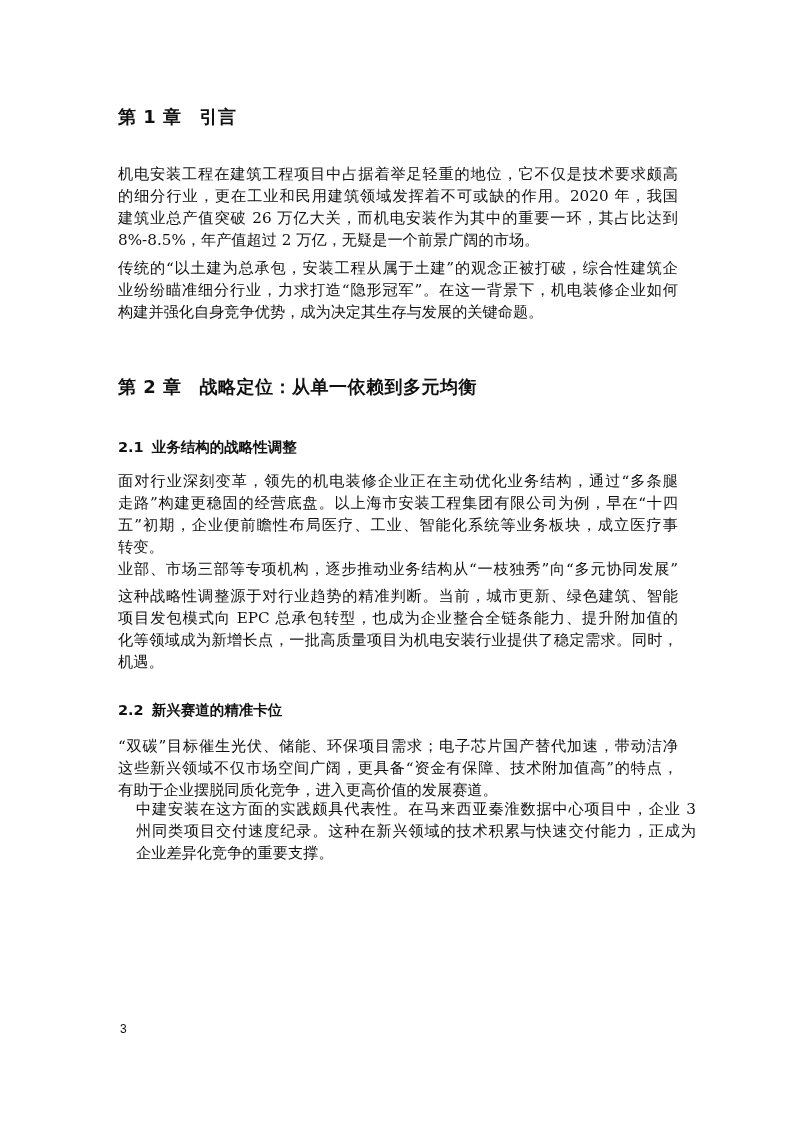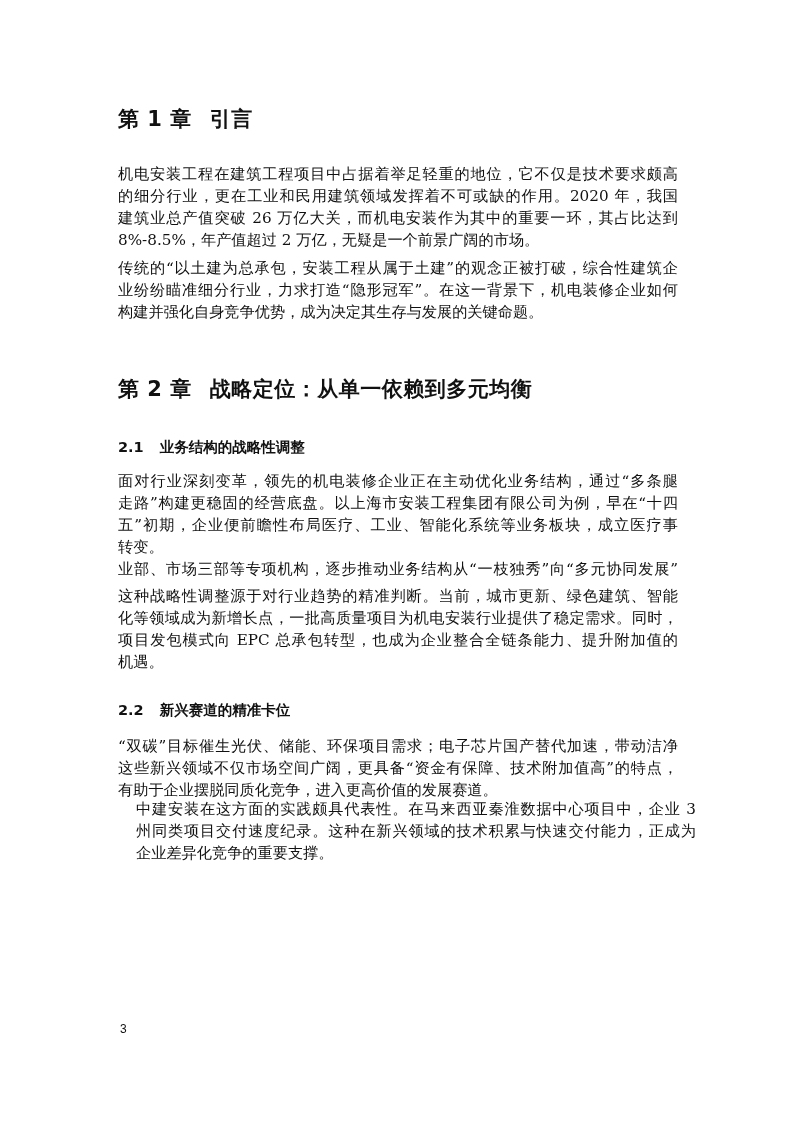--- a/index.html
+++ b/index.html
@@ -7,7 +7,7 @@
          font-family: "DejaVu Serif", "Liberation Serif", serif; color: #111; }
   .page { position: absolute; left: 118px; top: 0; width: 560px; }
   .h1 { position: absolute; left: 0; font-family: "DejaVu Sans", "Liberation Sans", sans-serif;
-        font-weight: bold; font-size: 21px; white-space: nowrap; letter-spacing: 0.5px; }
+        font-weight: bold; font-size: 18px; white-space: nowrap; letter-spacing: 0.5px; }
   .h1 .num { margin-right: 18px; }
   .h2 { position: absolute; left: 0; font-family: "DejaVu Sans", "Liberation Sans", sans-serif;
         font-weight: bold; font-size: 14.5px; white-space: nowrap; }

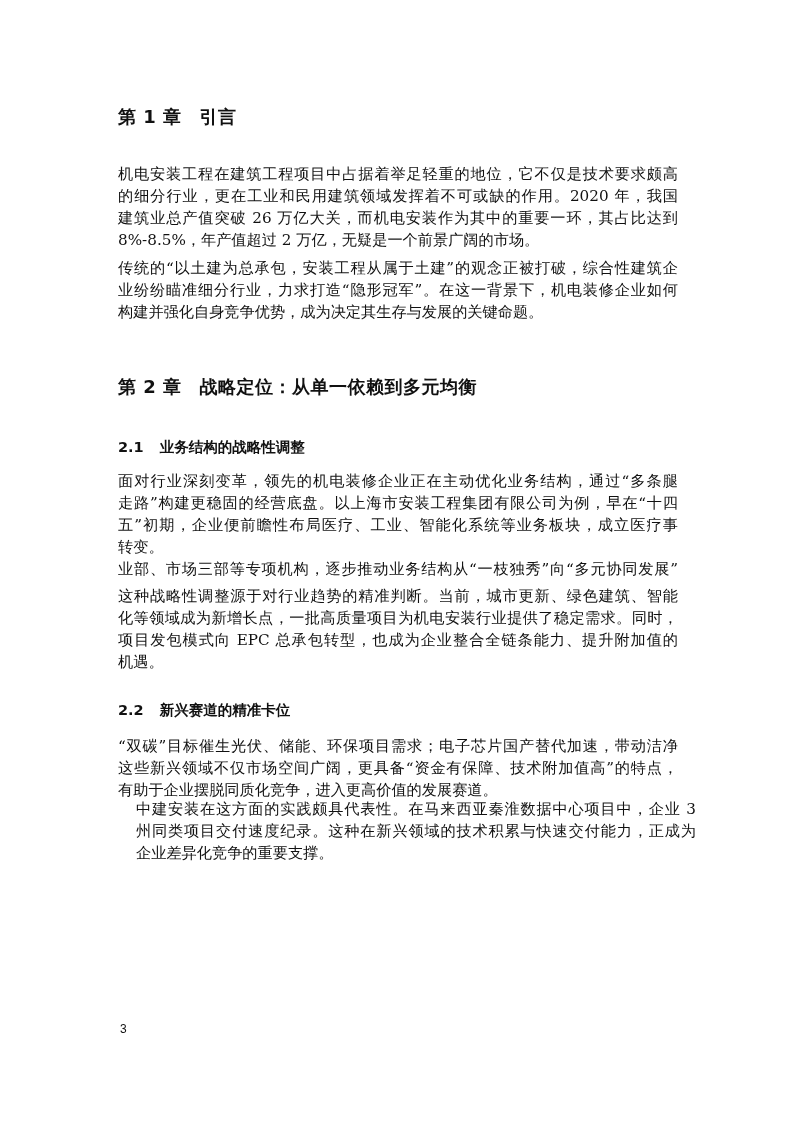--- a/index.html
+++ b/index.html
@@ -11,7 +11,7 @@
   .h1 .num { margin-right: 18px; }
   .h2 { position: absolute; left: 0; font-family: "DejaVu Sans", "Liberation Sans", sans-serif;
         font-weight: bold; font-size: 14.5px; white-space: nowrap; }
-  .h2 .num { margin-right: 16px; text-align: right; }
+  .h2 .num { margin-right: 8px; text-align: right; }
   .para { position: absolute; left: 0; width: 560px; font-size: 15.2px; line-height: 22px; }
   .line { display: block; white-space: nowrap; text-align: justify; text-align-last: justify; height: 22px; }
   .line.last { text-align-last: left; }

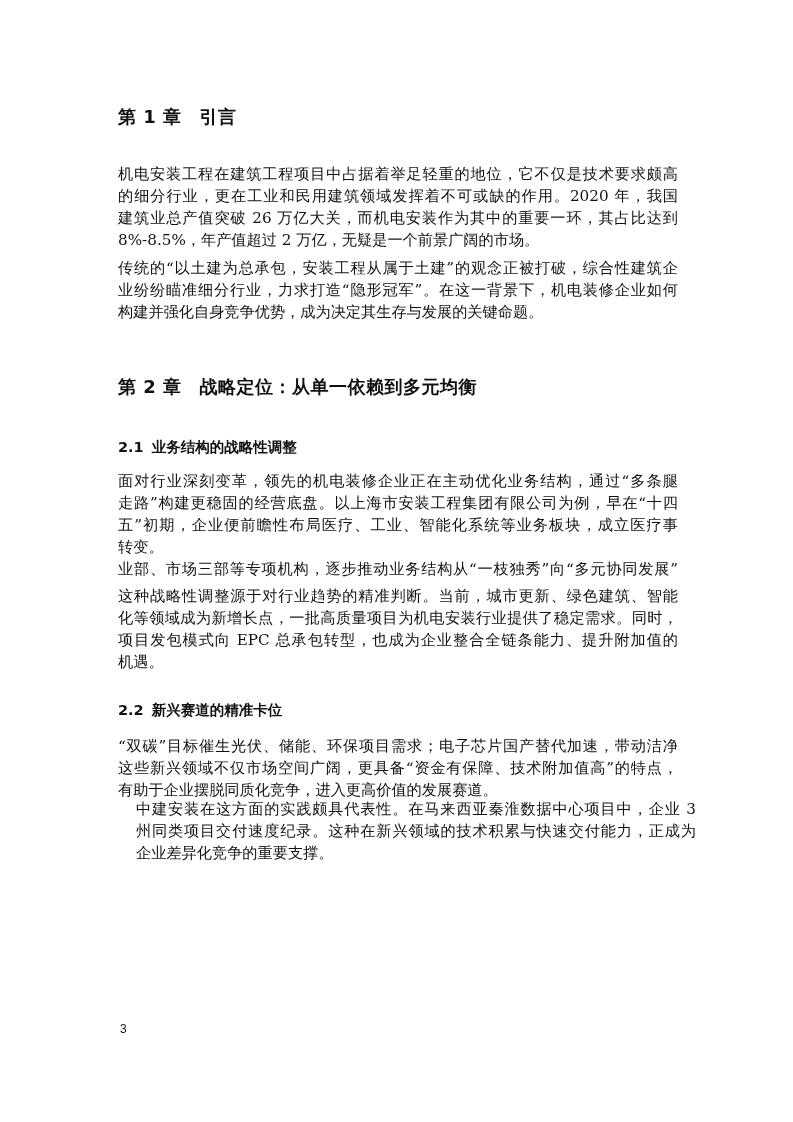--- a/index.html
+++ b/index.html
@@ -57,8 +57,8 @@
 
   <div class="para" style="top:585px;">
     <span class="line">这种战略性调整源于对行业趋势的精准判断。当前，城市更新、绿色建筑、智能</span>
+    <span class="line">项目发包模式向 EPC 总承包转型，也成为企业整合全链条能力、提升附加值的</span>
     <span class="line">化等领域成为新增长点，一批高质量项目为机电安装行业提供了稳定需求。同时，</span>
-    <span class="line">项目发包模式向 EPC 总承包转型，也成为企业整合全链条能力、提升附加值的</span>
     <span class="line last">机遇。</span>
   </div>
 

